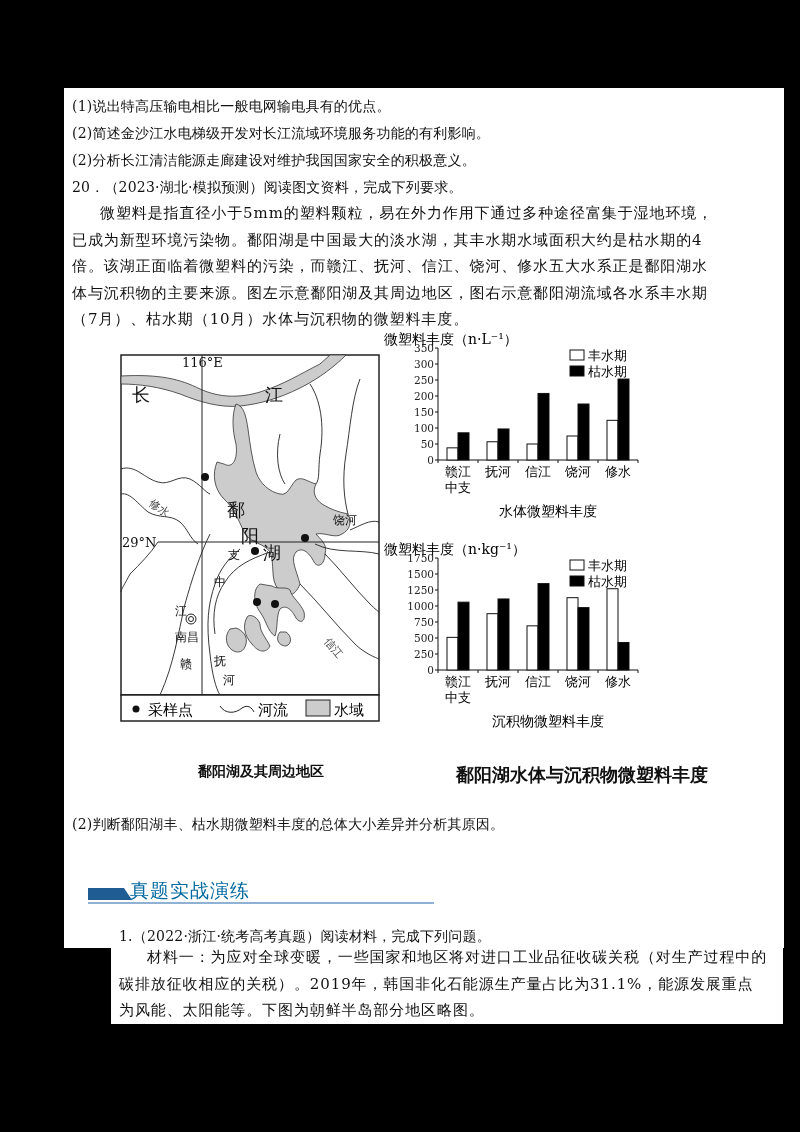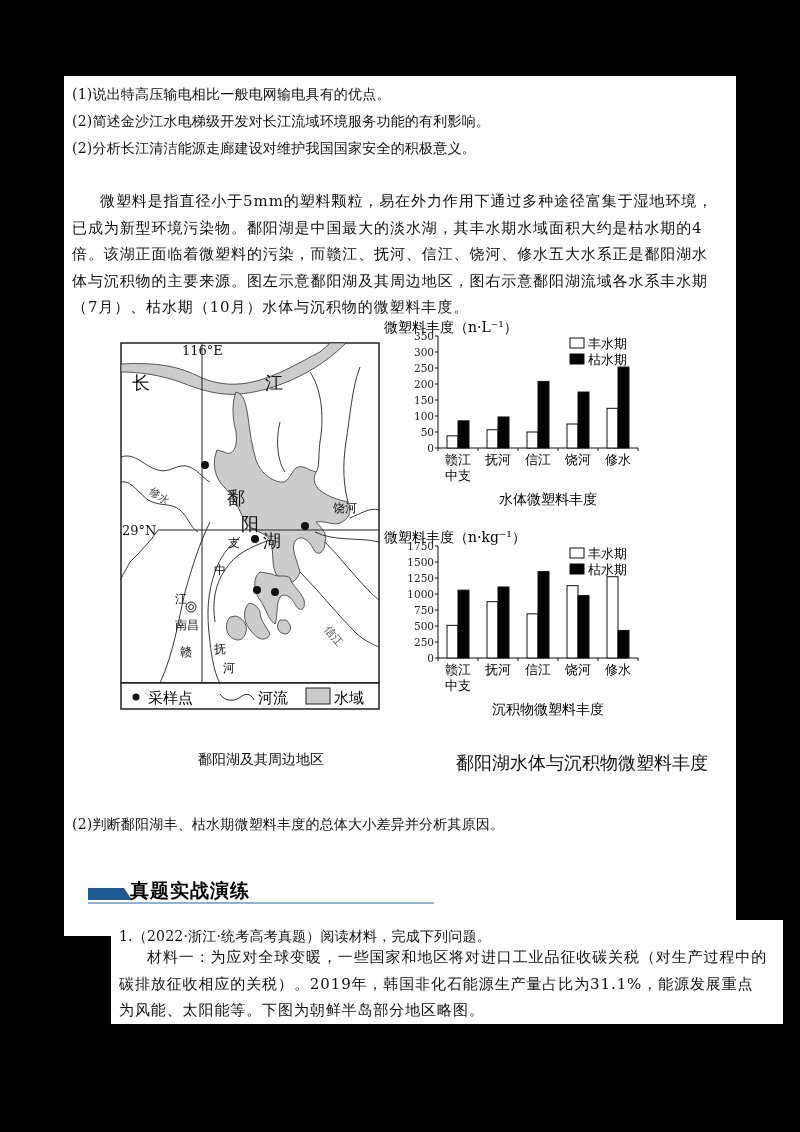--- a/index.html
+++ b/index.html
@@ -6,7 +6,7 @@
   body { width:800px; height:1132px; background:#000; position:relative; overflow:hidden;
          font-family:"DejaVu Serif","Liberation Serif",serif; color:#111; }
   .panel { position:absolute; background:#fff; }
-  #p1 { left:64px; top:76px; width:672px; height:860px; }
+  #p1 { left:64px; top:88px; width:672px; height:860px;padding-left:48px; }
   #p2 { left:64px; top:808px; width:568px; height:32px; }
   #p3 { left:64px; top:864px; width:384px; height:56px; }
   #p4 { left:64px; top:920px; width:672px; height:104px;margin-left:47px; }

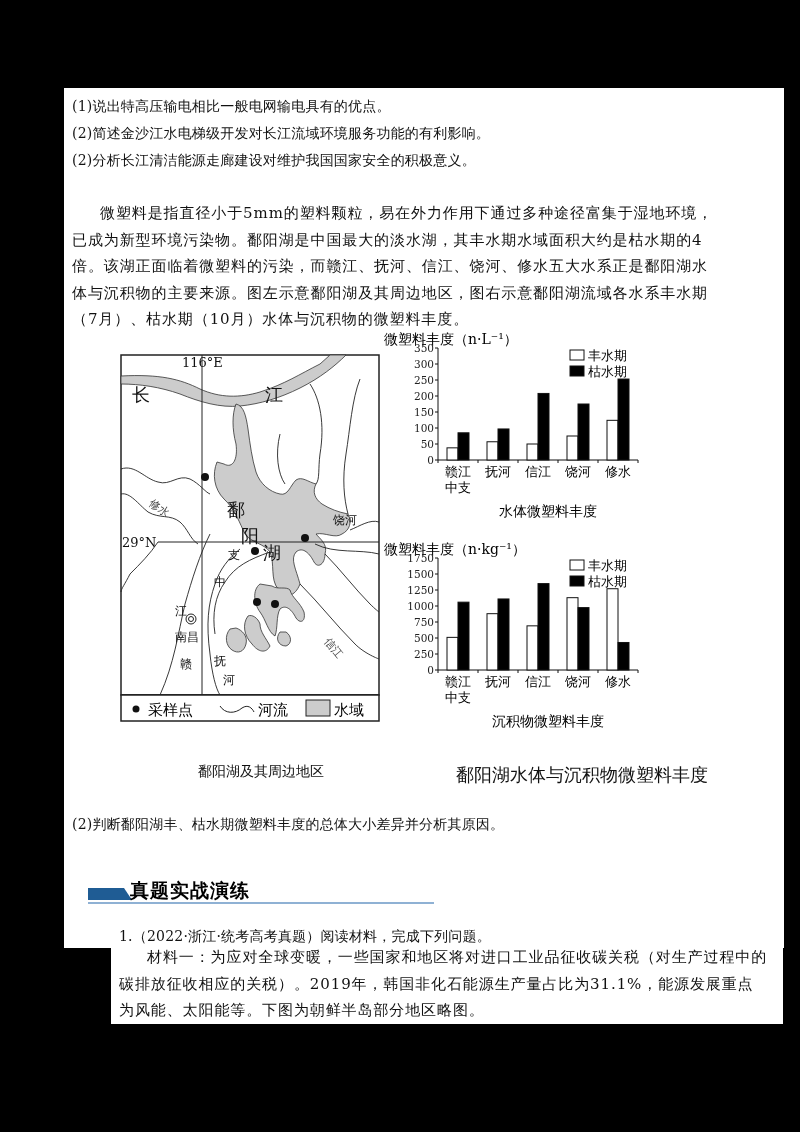--- a/index.html
+++ b/index.html
@@ -26,6 +26,7 @@
   <div class="line" style="top:8px">(1)说出特高压输电相比一般电网输电具有的优点。</div>
   <div class="line" style="top:35px">(2)简述金沙江水电梯级开发对长江流域环境服务功能的有利影响。</div>
   <div class="line" style="top:62px">(2)分析长江清洁能源走廊建设对维护我国国家安全的积极意义。</div>
+  <div class="line" style="top:89px">20．（2023·湖北·模拟预测）阅读图文资料，完成下列要求。</div>
   <div class="para" style="top:112px">微塑料是指直径小于5mm的塑料颗粒，易在外力作用下通过多种途径富集于湿地环境，已成为新型环境污染物。鄱阳湖是中国最大的淡水湖，其丰水期水域面积大约是枯水期的4倍。该湖正面临着微塑料的污染，而赣江、抚河、信江、饶河、修水五大水系正是鄱阳湖水体与沉积物的主要来源。图左示意鄱阳湖及其周边地区，图右示意鄱阳湖流域各水系丰水期（7月）、枯水期（10月）水体与沉积物的微塑料丰度。</div>
 
   <svg style="position:absolute; left:56px; top:266px;" width="262" height="380" viewBox="0 0 262 380">

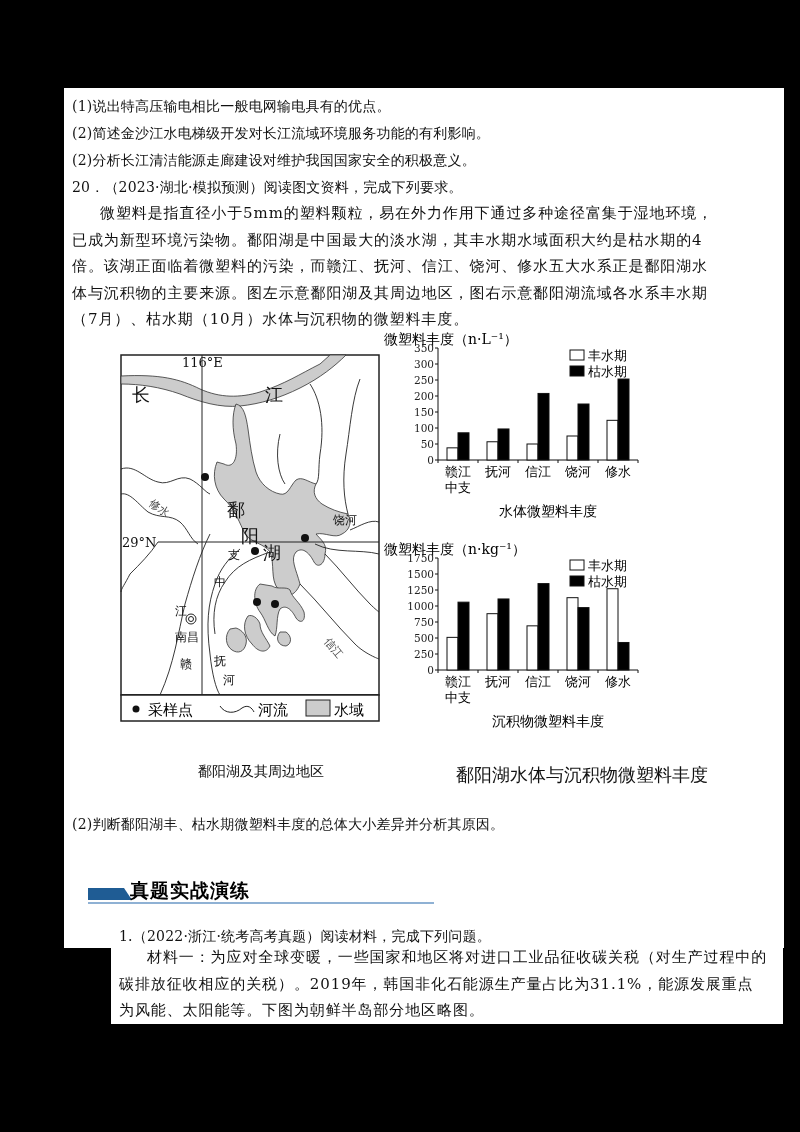--- a/index.html
+++ b/index.html
@@ -12,7 +12,7 @@
   #p4 { left:64px; top:920px; width:672px; height:104px;margin-left:47px; }
   .line { position:absolute; left:8px; font-size:14px; line-height:20px; white-space:nowrap; letter-spacing:0.2px; }
   .para { position:absolute; left:8px; width:650px; font-size:15px; line-height:26.5px; text-indent:28px; letter-spacing:0.9px; }
-  .caption { position:absolute; font-size:14px; white-space:nowrap; }
+  .caption { position:absolute; font-size:14px; white-space:nowrap;font-weight:bold; }
   svg text { font-family:"DejaVu Serif","Liberation Serif",serif; }
   .sec-bar { position:absolute; left:24px; top:24px; width:36px; height:12px; background:#1f5c94; }
   .sec-bar-tri { position:absolute; left:60px; top:24px; width:0; height:0; border-left:8px solid #1f5c94; border-top:12px solid transparent; }

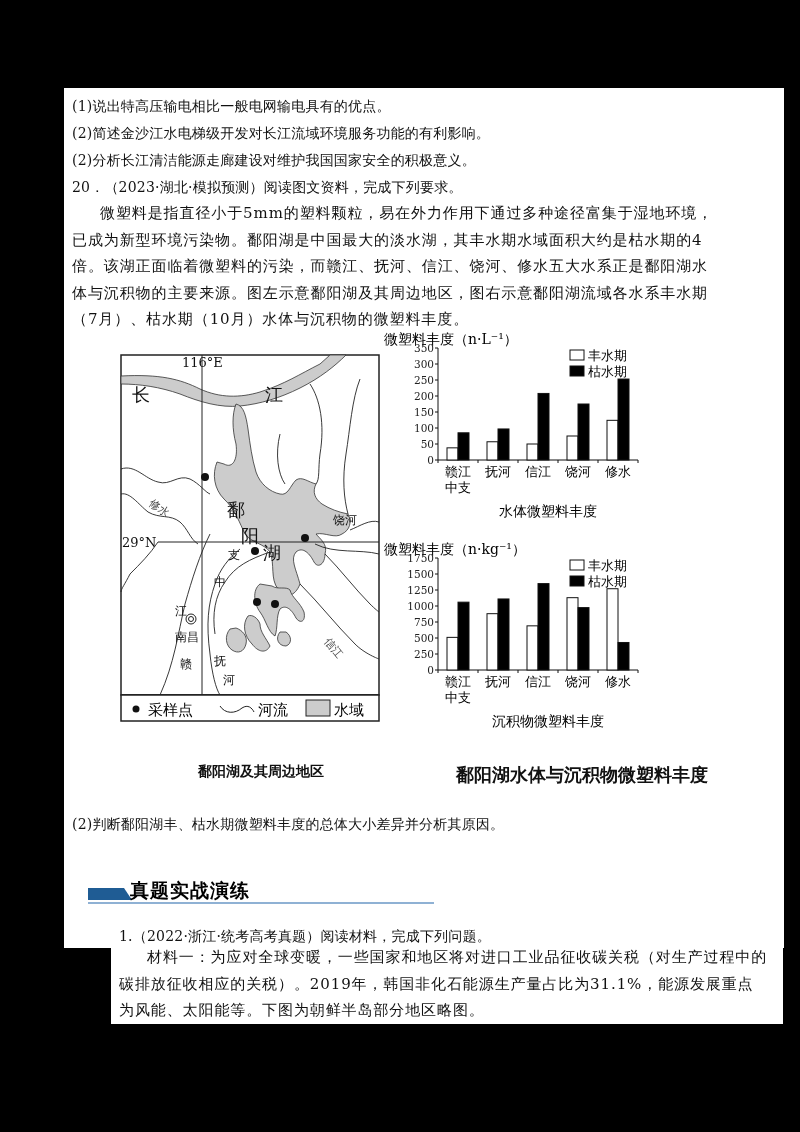--- a/index.html
+++ b/index.html
@@ -16,7 +16,7 @@
   svg text { font-family:"DejaVu Serif","Liberation Serif",serif; }
   .sec-bar { position:absolute; left:24px; top:24px; width:36px; height:12px; background:#1f5c94; }
   .sec-bar-tri { position:absolute; left:60px; top:24px; width:0; height:0; border-left:8px solid #1f5c94; border-top:12px solid transparent; }
-  .sec-title { position:absolute; left:66px; top:14px; font-size:19px; font-weight:bold; color:#000000; letter-spacing:1px; }
+  .sec-title { position:absolute; left:66px; top:14px; font-size:19px; font-weight:normal; color:#0369a1; letter-spacing:1px; }
   .sec-underline { position:absolute; left:24px; top:38px; width:346px; height:2px; background:#8fb1d4; }
 </style>
 </head>

